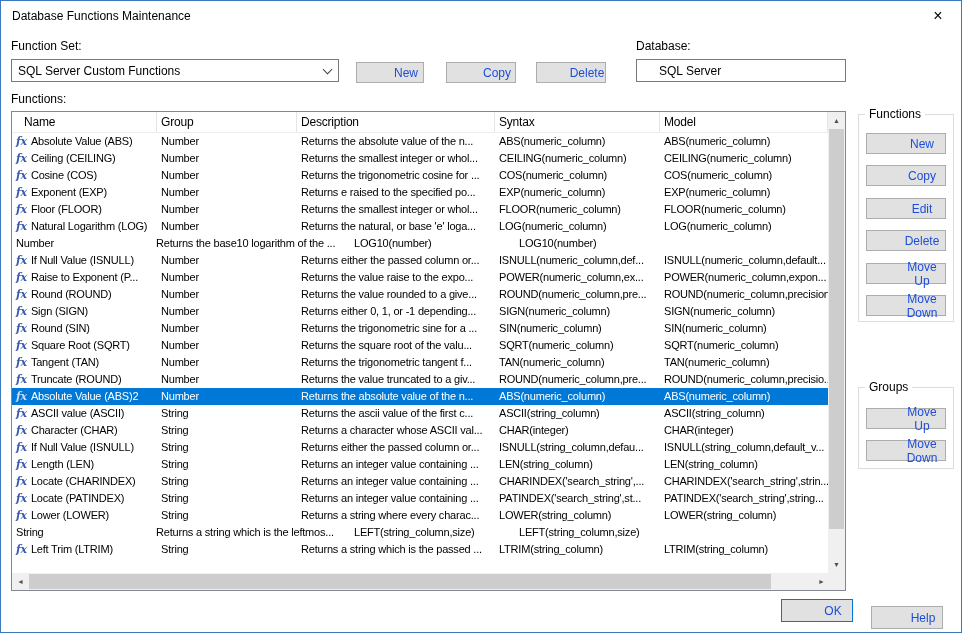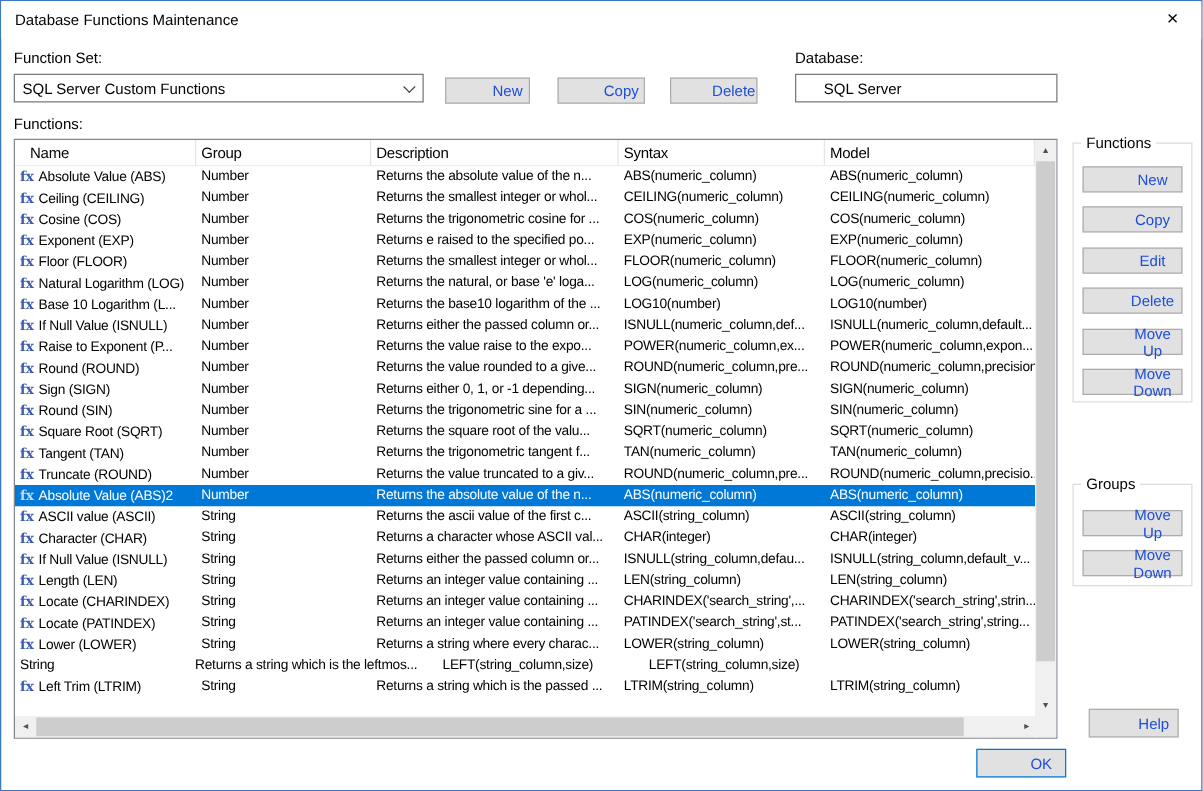--- a/index.html
+++ b/index.html
@@ -38,7 +38,7 @@
   .trow.selected { background:#0078d7; color:#fff; }
   .tcell { overflow:hidden; white-space:nowrap; padding-left:4px; height:17px; line-height:17px; }
   .c-name{width:145px} .c-group{width:140px} .c-description{width:198px} .c-syntax{width:165px} .c-model{width:168px}
-  .fx-icon { font-family:"DejaVu Serif", serif; font-weight:bold; color:#3b5cad; margin-right:4px; font-size:11px; }
+  .fx-icon { font-style:italic; font-family:"DejaVu Serif", serif; font-weight:bold; color:#3b5cad; margin-right:4px; font-size:11px; }
   .trow.selected .fx-icon { color:#cdd8f2; }
 
   

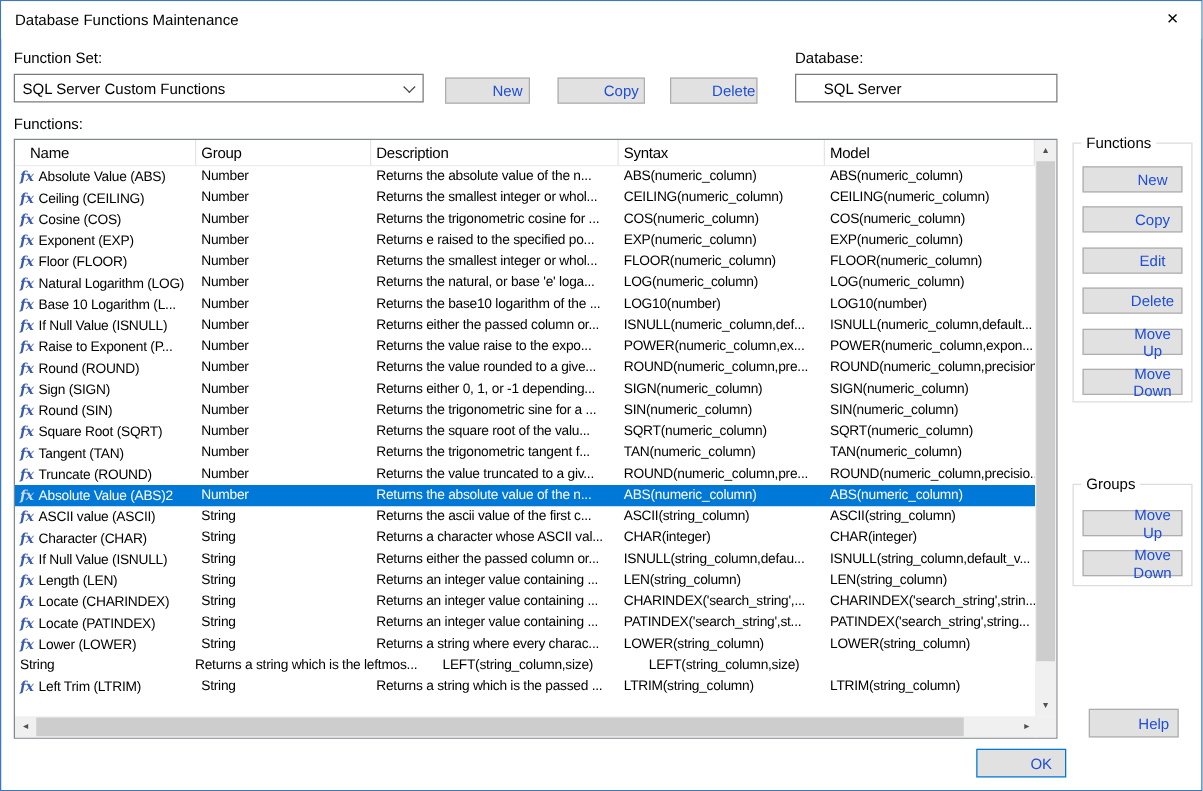--- a/index.html
+++ b/index.html
@@ -144,7 +144,6 @@
           <div class="tcell c-model">LOG(numeric_column)</div>
         </div>
         <div class="trow">
-          <div class="tcell c-name"><span class="fx-icon">fx</span><span>Base 10 Logarithm (L...</span></div>
           <div class="tcell c-group">Number</div>
           <div class="tcell c-description">Returns the base10 logarithm of the ...</div>
           <div class="tcell c-syntax">LOG10(number)</div>

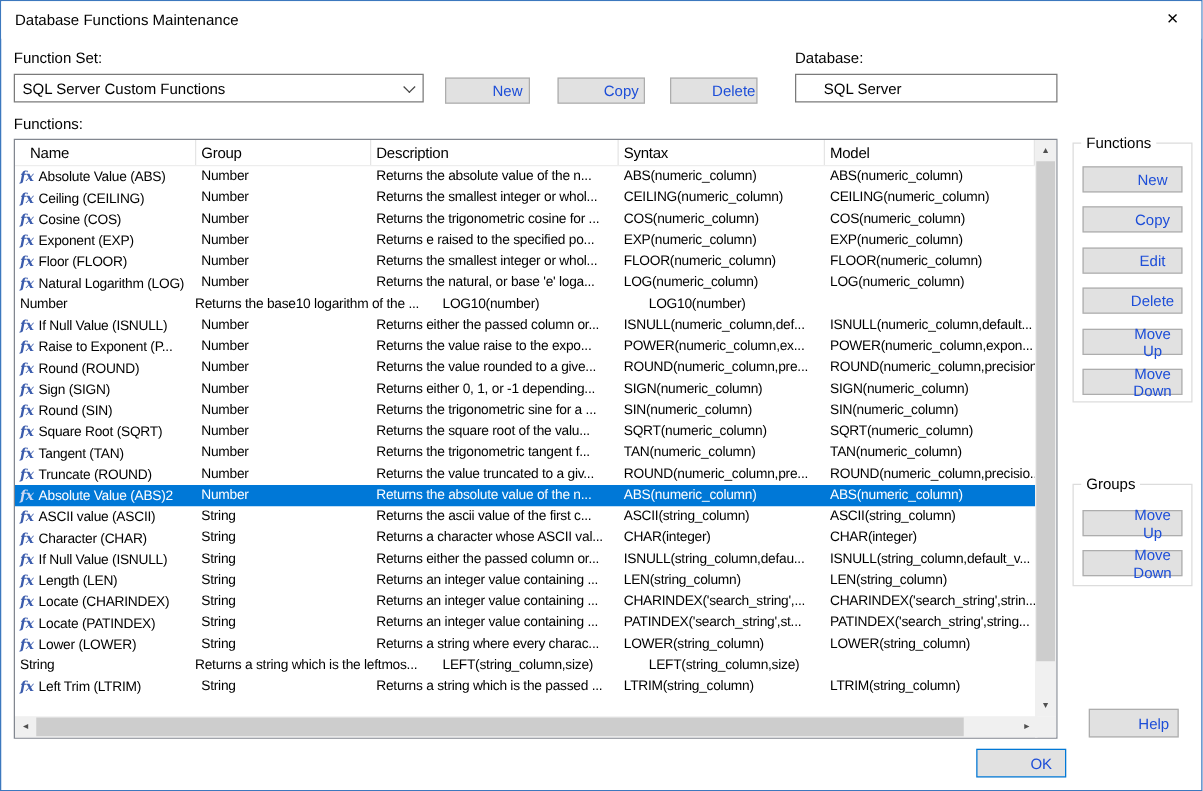--- a/index.html
+++ b/index.html
@@ -62,7 +62,7 @@
 
   
   .btn-ok   { left:780px; top:598px; width:72px; height:23px; border:1px solid #0078d7; }
-  .btn-help { left:870px; top:566px; width:72px; height:23px; }
+  .btn-help { left:870px; top:605px; width:72px; height:23px; }
 </style>
 </head>
 <body>

